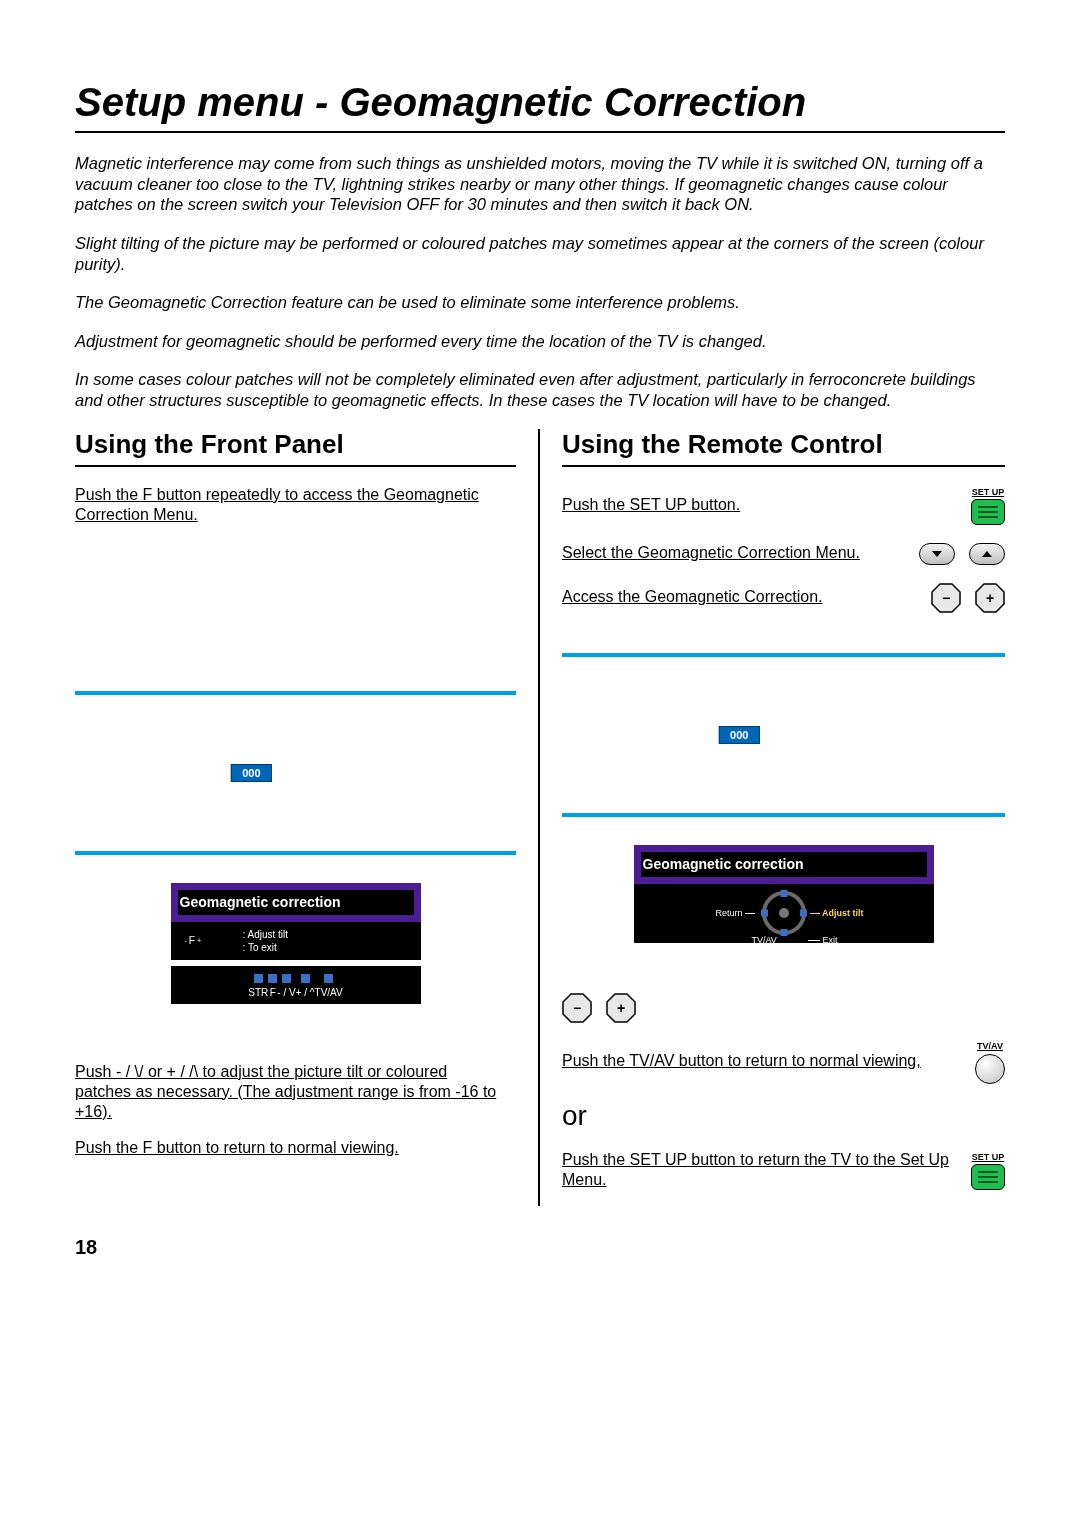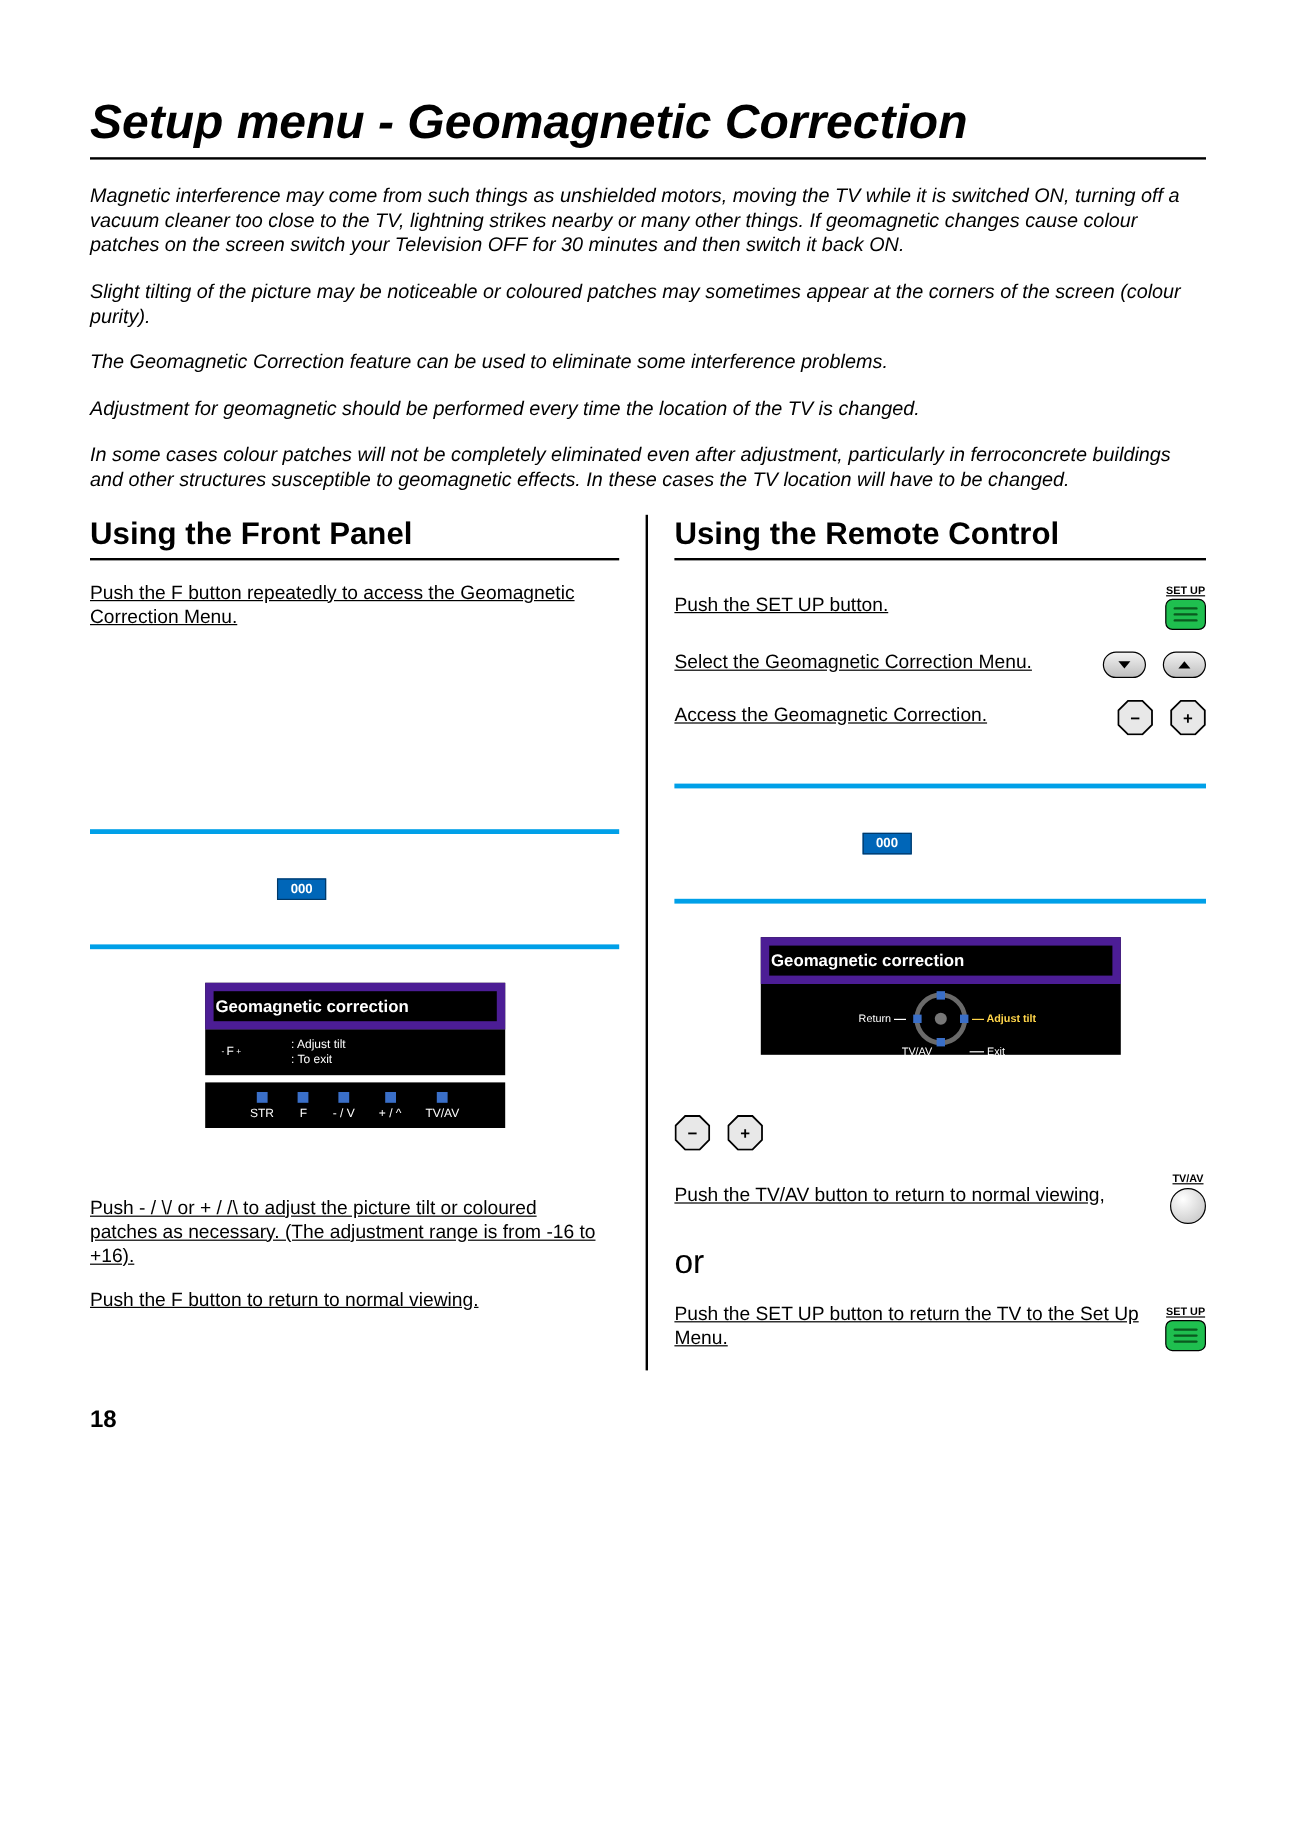--- a/index.html
+++ b/index.html
@@ -259,7 +259,7 @@
 
 <div class="intro">
   <p>Magnetic interference may come from such things as unshielded motors, moving the TV while it is switched ON, turning off a vacuum cleaner too close to the TV, lightning strikes nearby or many other things. If geomagnetic changes cause colour patches on the screen switch your Television OFF for 30 minutes and then switch it back ON.</p>
-  <p>Slight tilting of the picture may be noticeable or coloured patches may sometimes appear at the corners of the screen (colour purity).</p>
+  <p>Slight tilting of the picture may be performed or coloured patches may sometimes appear at the corners of the screen (colour purity).</p>
   <p>The Geomagnetic Correction feature can be used to eliminate some interference problems.</p>
   <p>Adjustment for geomagnetic should be performed every time the location of the TV is changed.</p>
   <p>In some cases colour patches will not be completely eliminated even after adjustment, particularly in ferroconcrete buildings and other structures susceptible to geomagnetic effects. In these cases the TV location will have to be changed.</p>

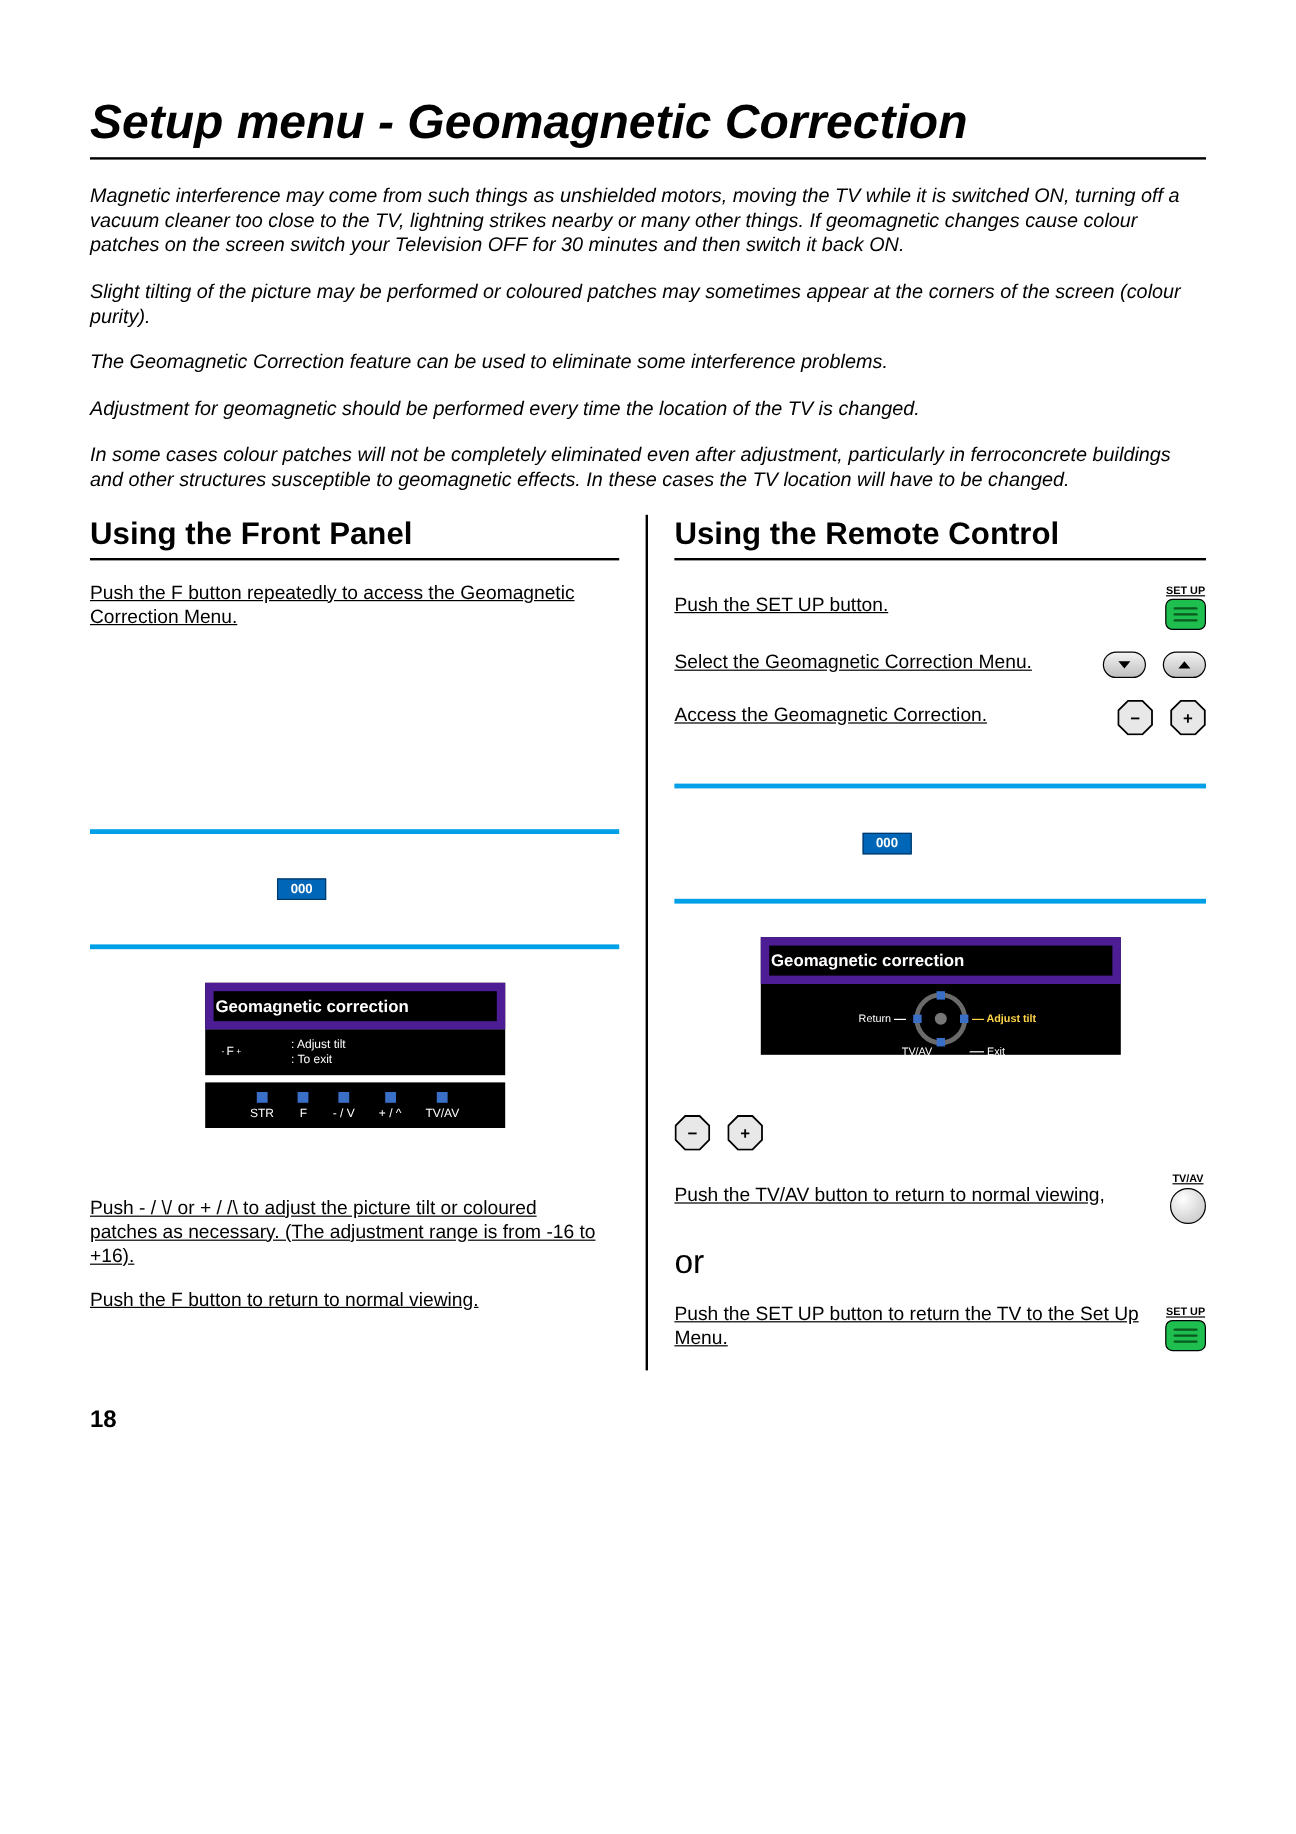--- a/index.html
+++ b/index.html
@@ -70,7 +70,7 @@
   .tv-screen {
     border-top: 4px solid #00a0e8;
     border-bottom: 4px solid #00a0e8;
-    height: 100px;
+    height: 164px;
     position: relative;
   }
   .tv-value-box {

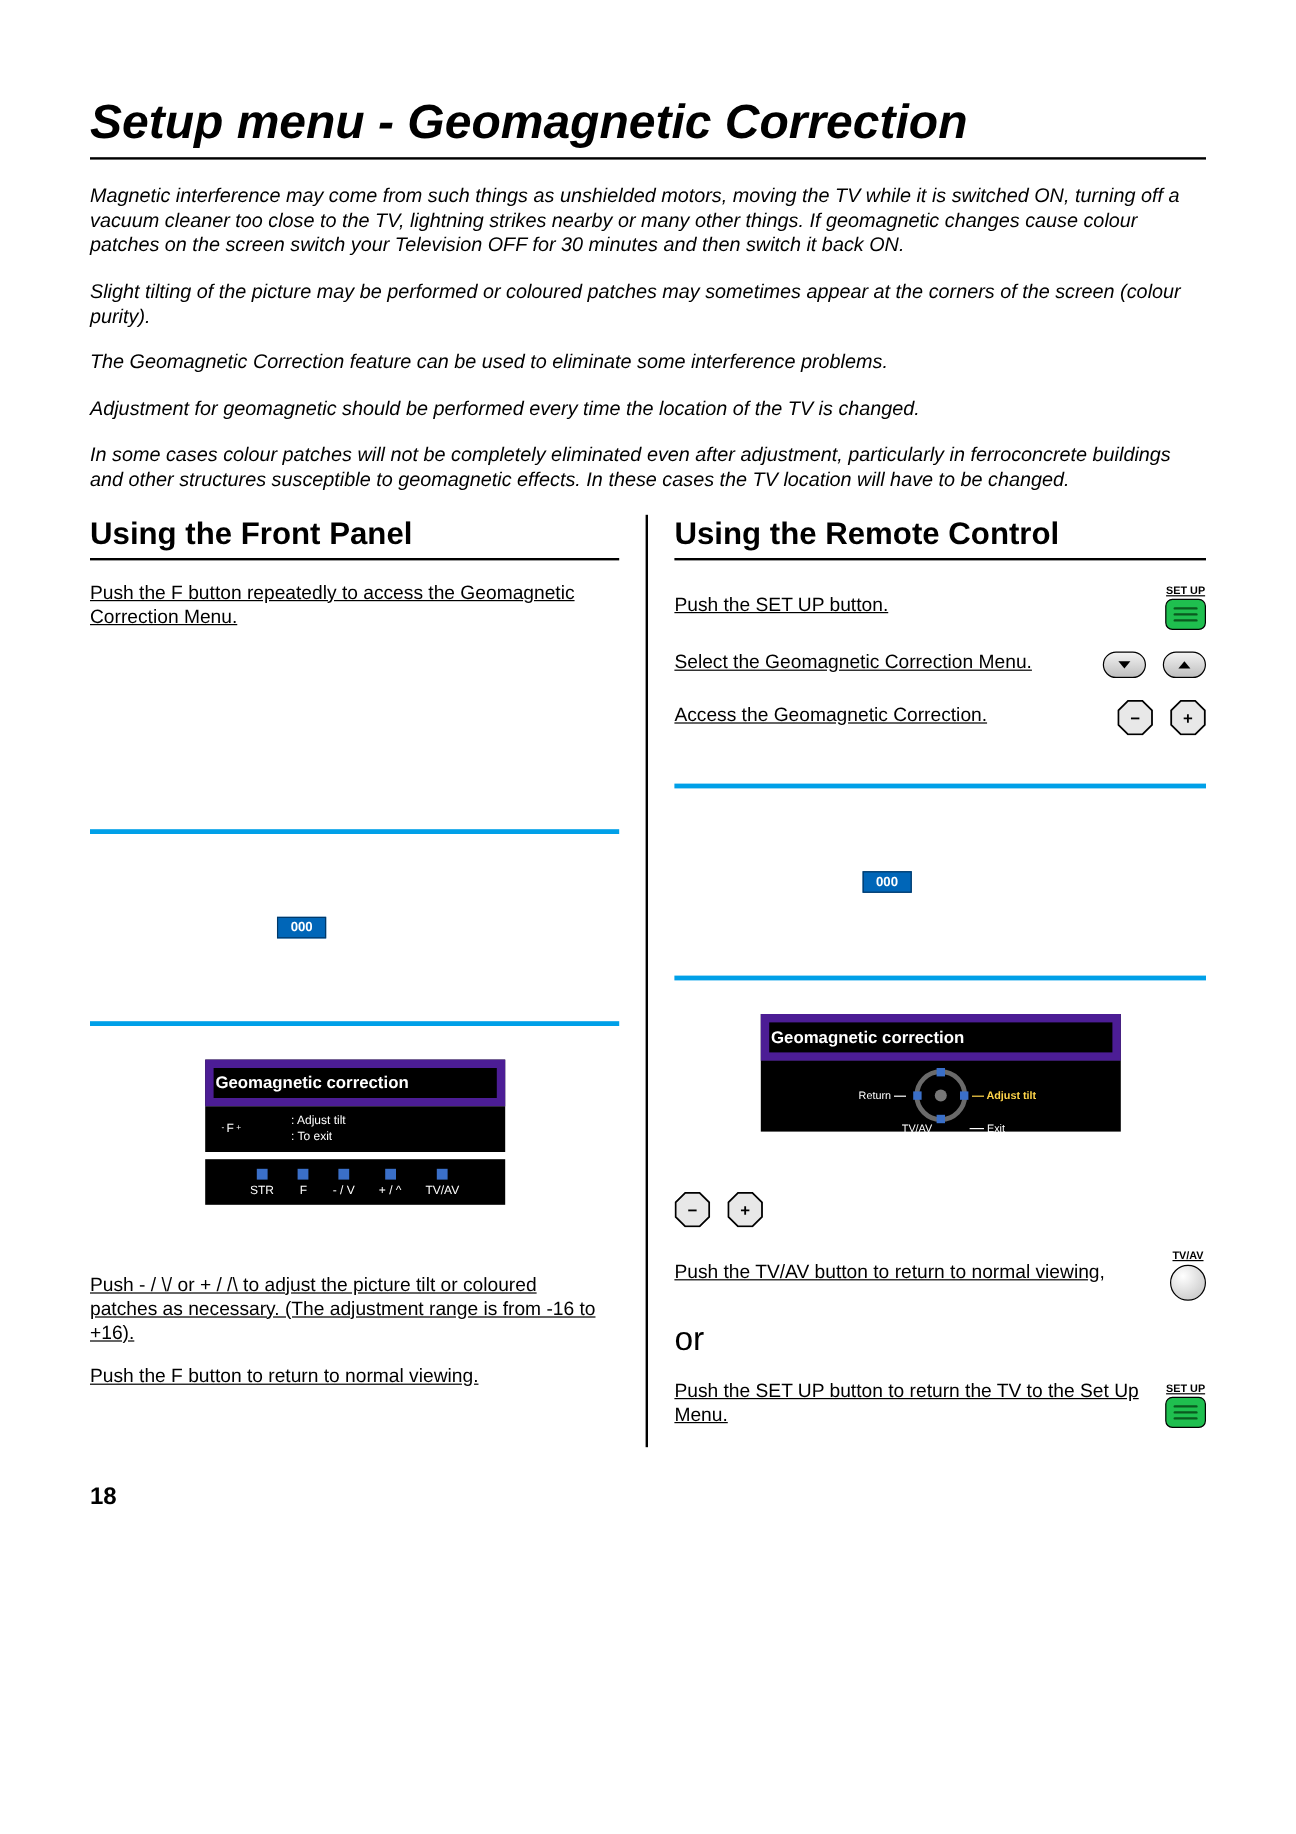--- a/index.html
+++ b/index.html
@@ -170,7 +170,6 @@
     padding: 8px 10px 6px 10px;
     display: flex;
     justify-content: center;
-    gap: 20px;
     width: 250px;
     margin: 6px auto 16px auto;
   }

